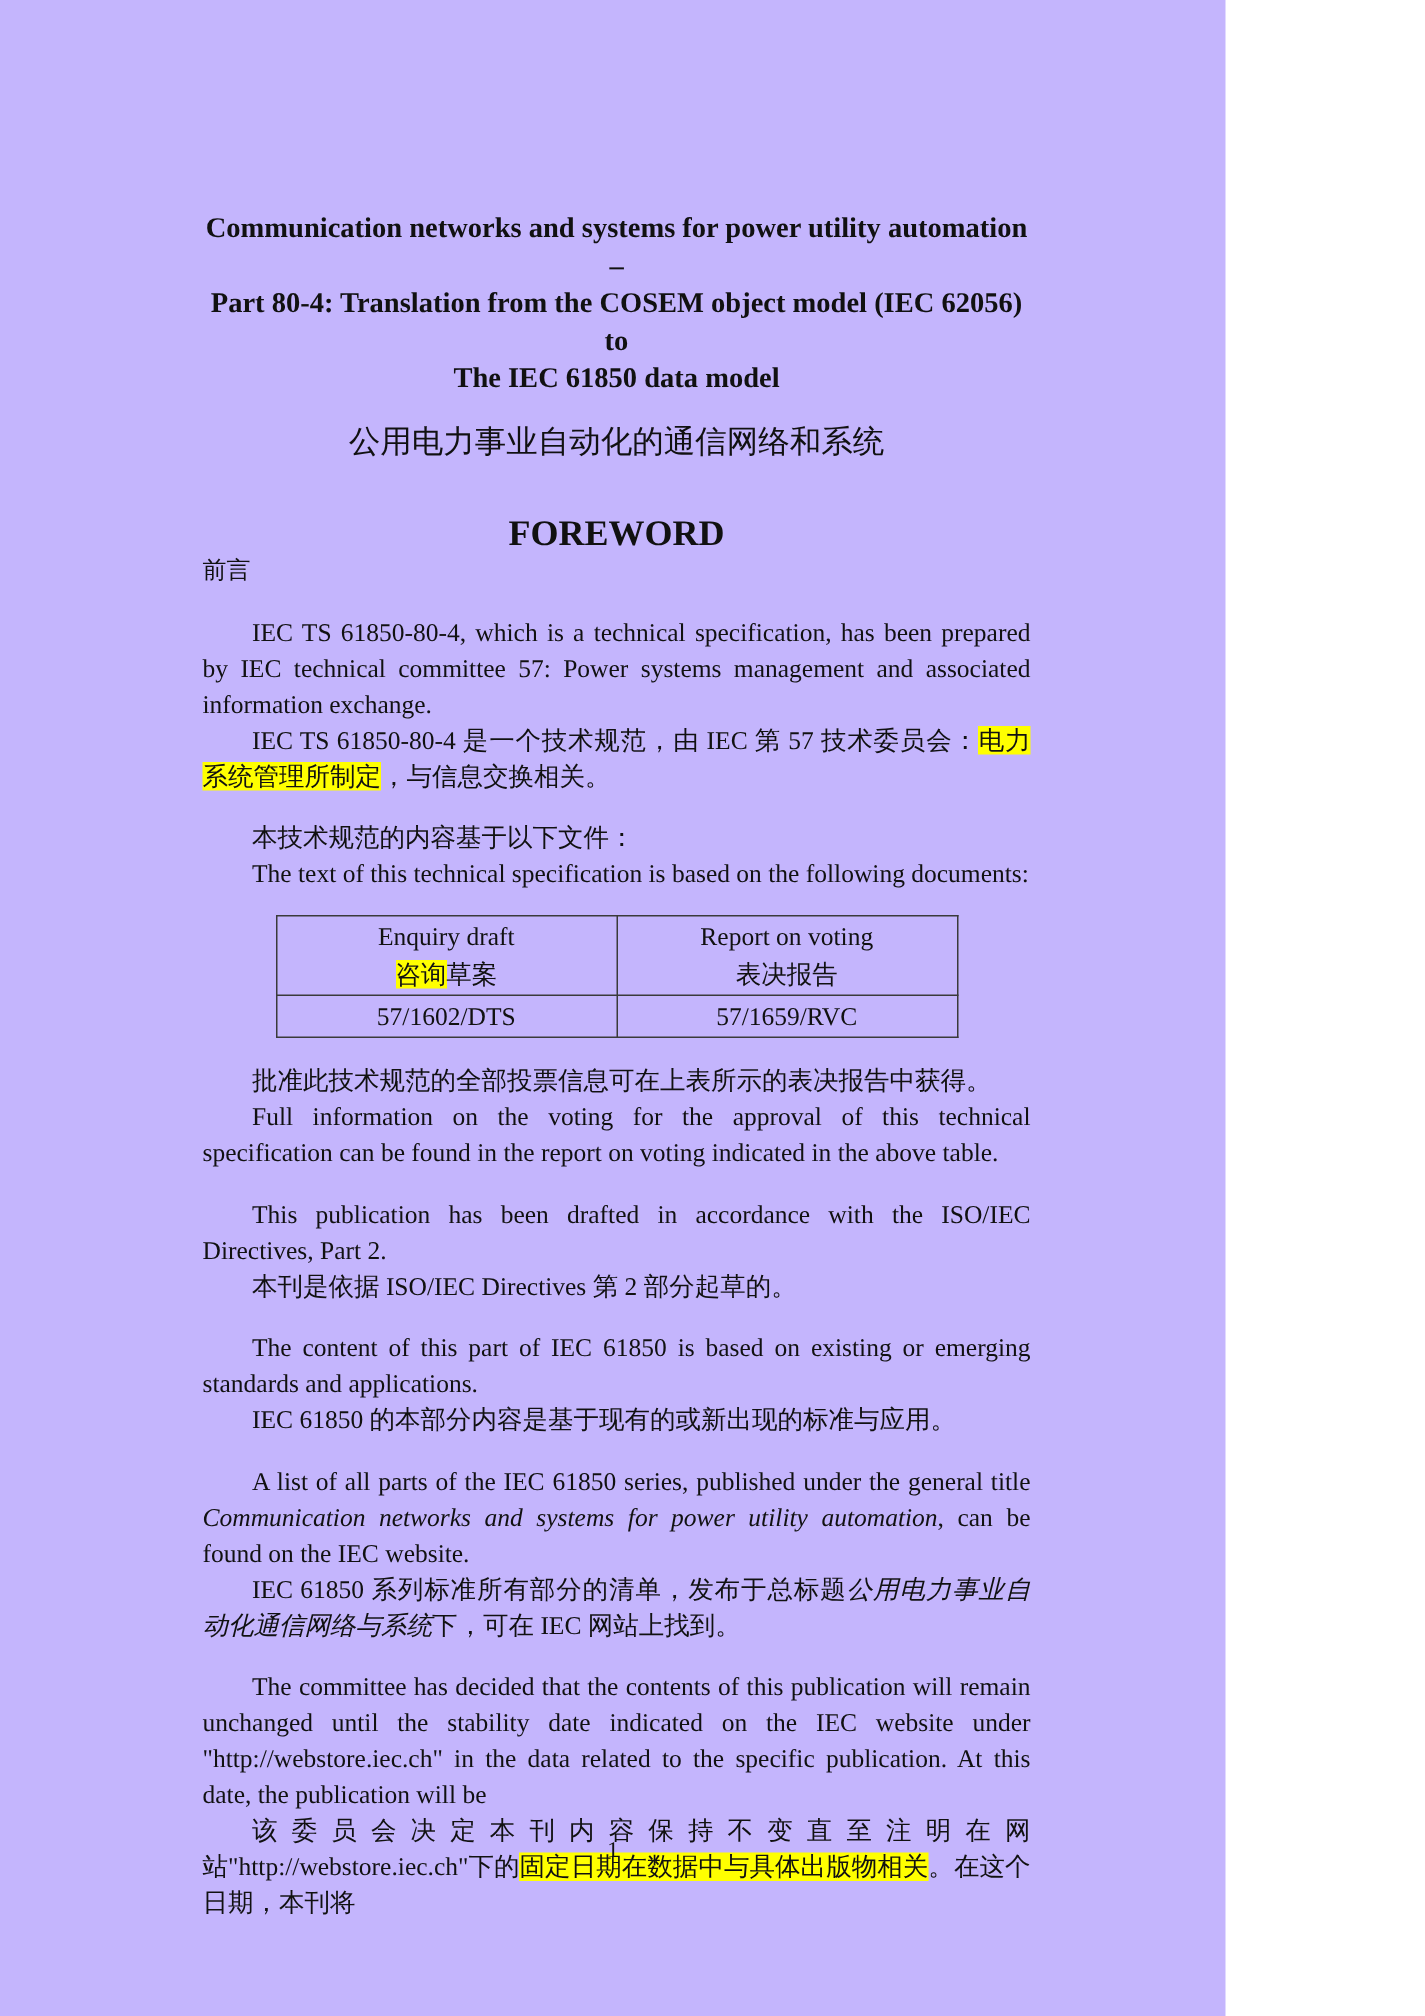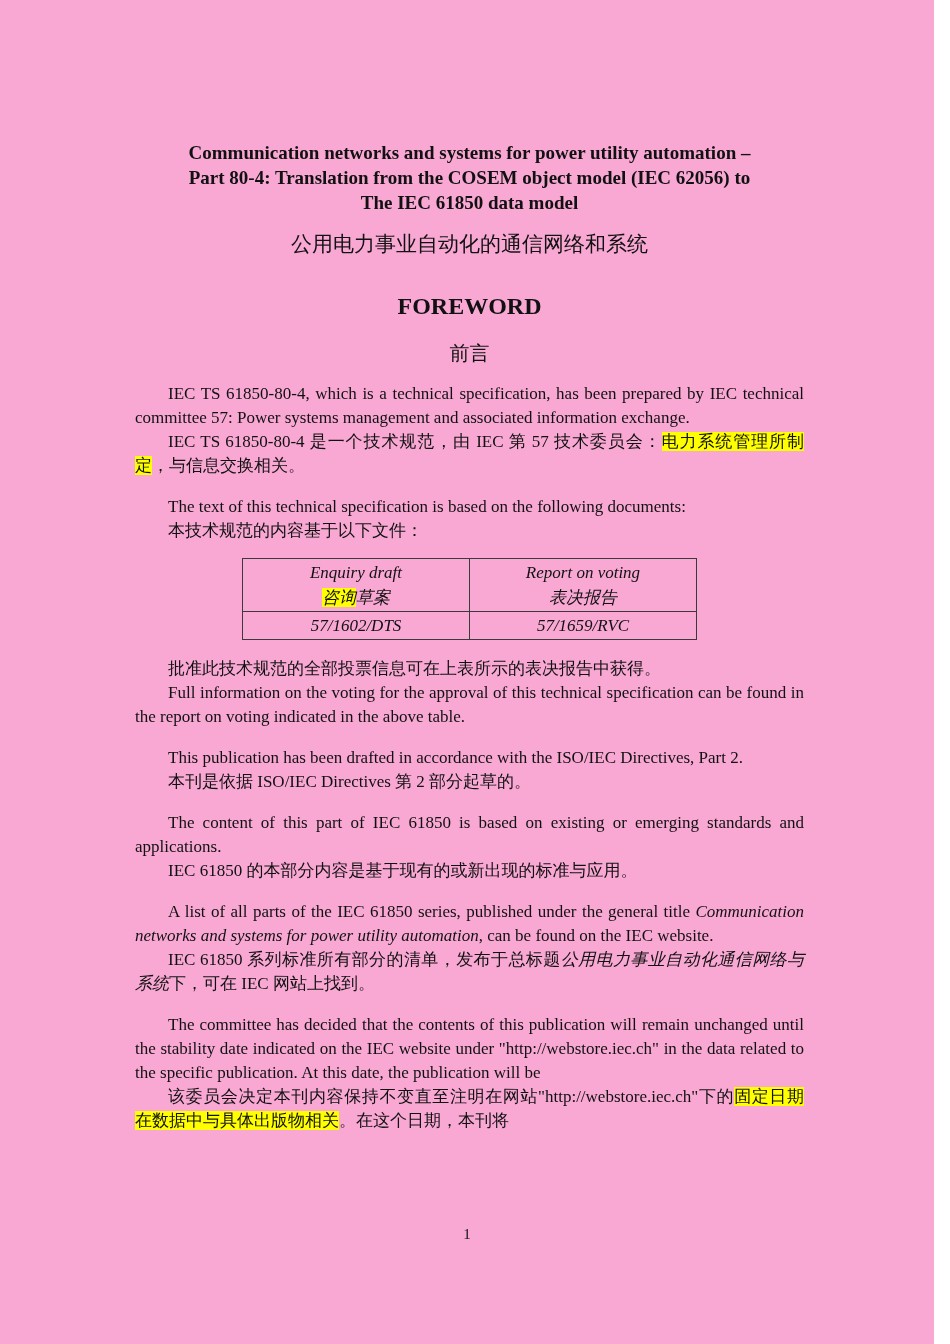--- a/index.html
+++ b/index.html
@@ -9,9 +9,9 @@
   }
   .page {
     position: relative;
-    width: 934px;
+    width: 817px;
     height: 1344px;
-    background: #f9a8d4;
+    background: #c4b5fd;
     font-family: "Liberation Serif", "DejaVu Serif", serif;
     color: #111111;
     overflow: hidden;

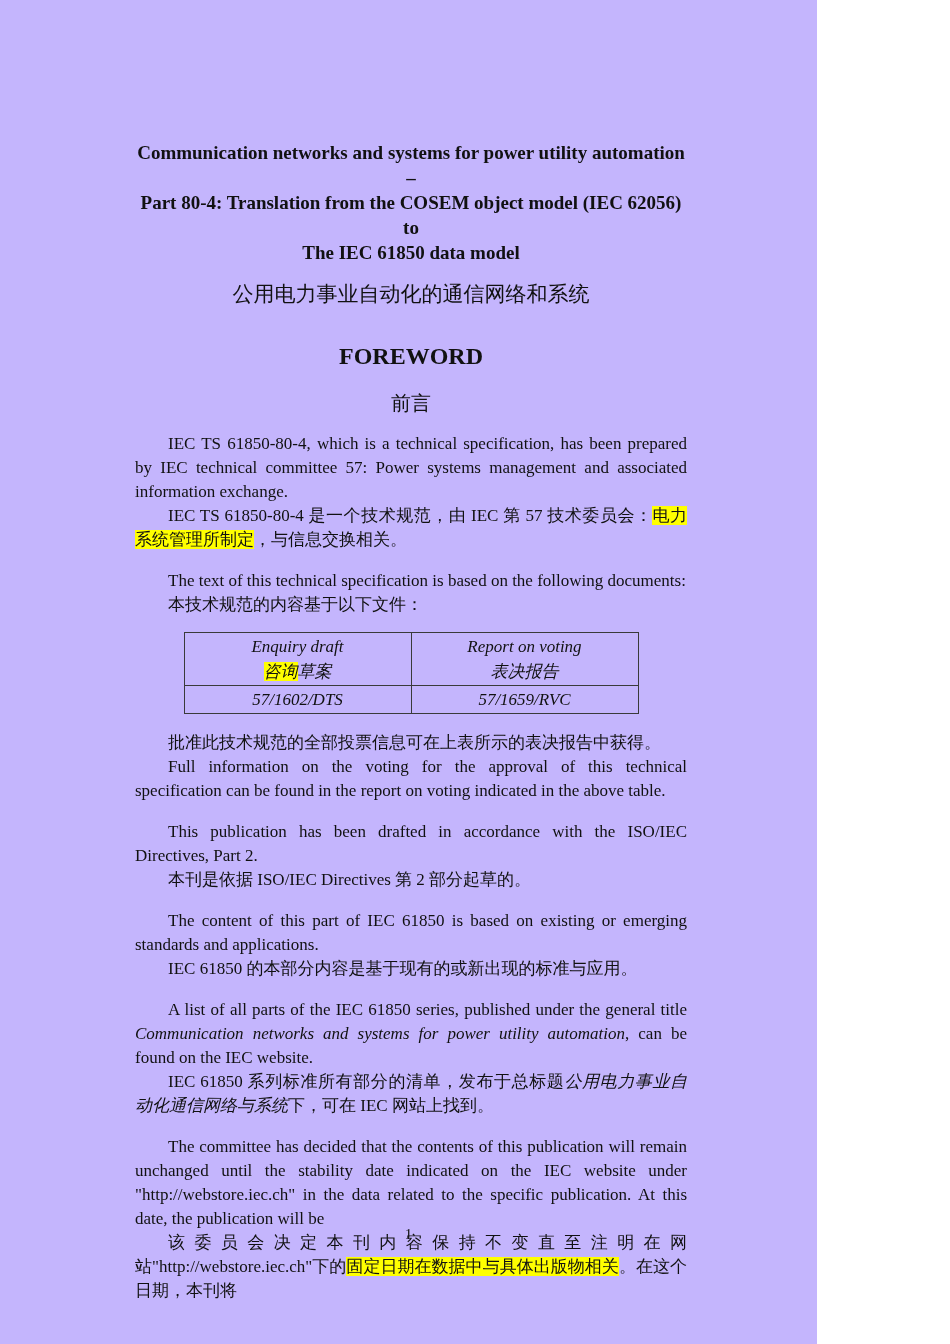--- a/index.html
+++ b/index.html
@@ -46,10 +46,8 @@
     margin-top: 38px;
   }
   .foreword-zh {
-    text-align: center;
-    font-size: 20px;
+    font-size: 16px;
     line-height: 24px;
-    margin-top: 22px;
   }
   .blocks { }
   .block {

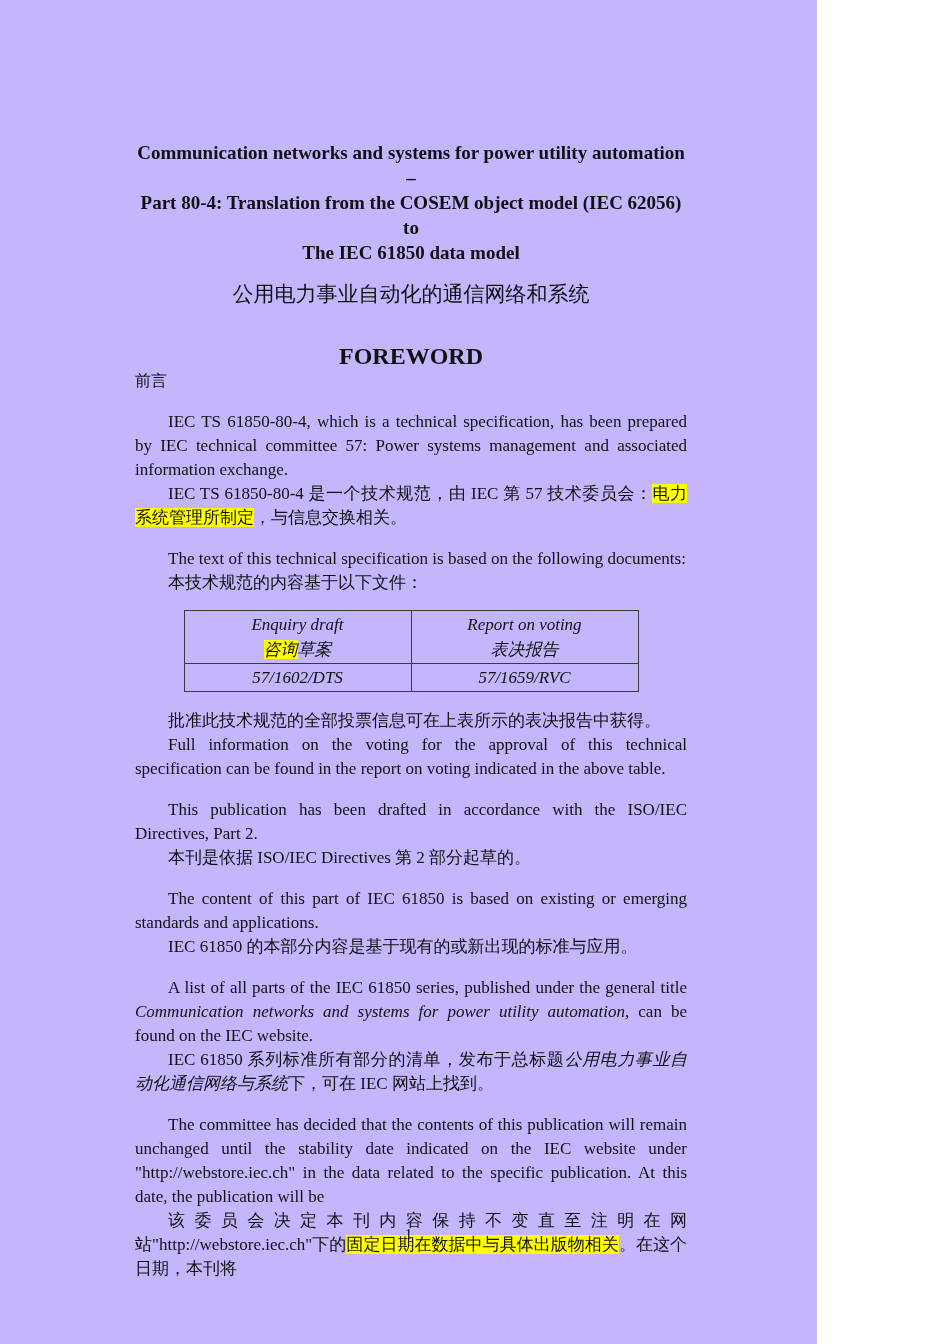--- a/index.html
+++ b/index.html
@@ -114,8 +114,8 @@
           <p class="para para-zh"><span>IEC TS 61850-80-4 是一个技术规范，由 IEC 第 57 技术委员会：</span><span class="seg-highlight">电力系统管理所制定</span><span>，与信息交换相关。</span></p>
         </div>
         <div class="block">
+          <p class="para para-zh"><span>本技术规范的内容基于以下文件：</span></p>
           <p class="para para-en"><span>The text of this technical specification is based on the following documents:</span></p>
-          <p class="para para-zh"><span>本技术规范的内容基于以下文件：</span></p>
         </div>
       </div>
 

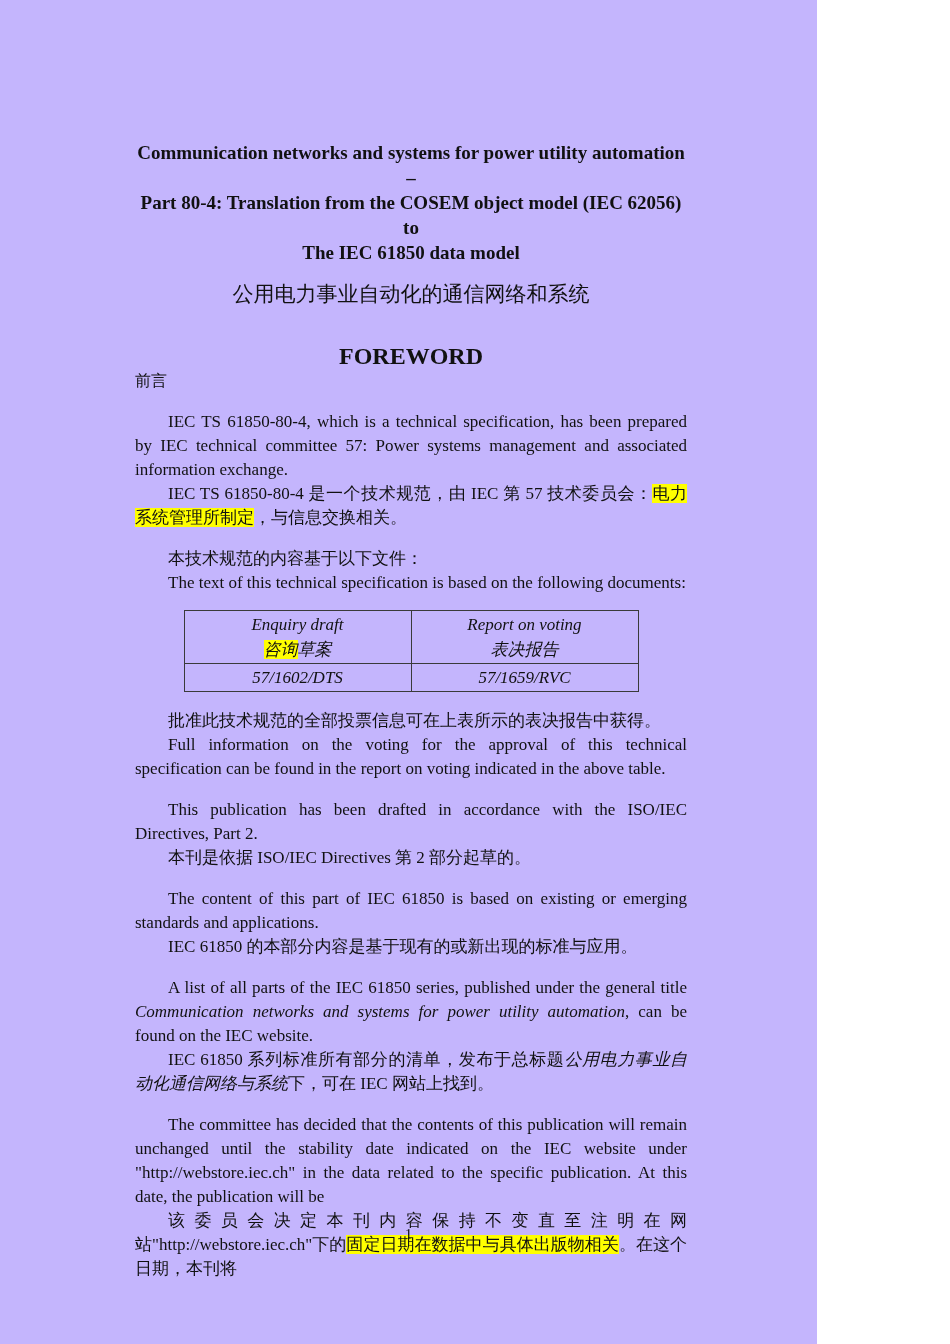--- a/index.html
+++ b/index.html
@@ -69,7 +69,6 @@
   .doc-table {
     border-collapse: collapse;
     margin: 15px auto 0 auto;
-    font-style: italic;
   }
   .doc-table td {
     border: 1px solid #3a3a3a;

